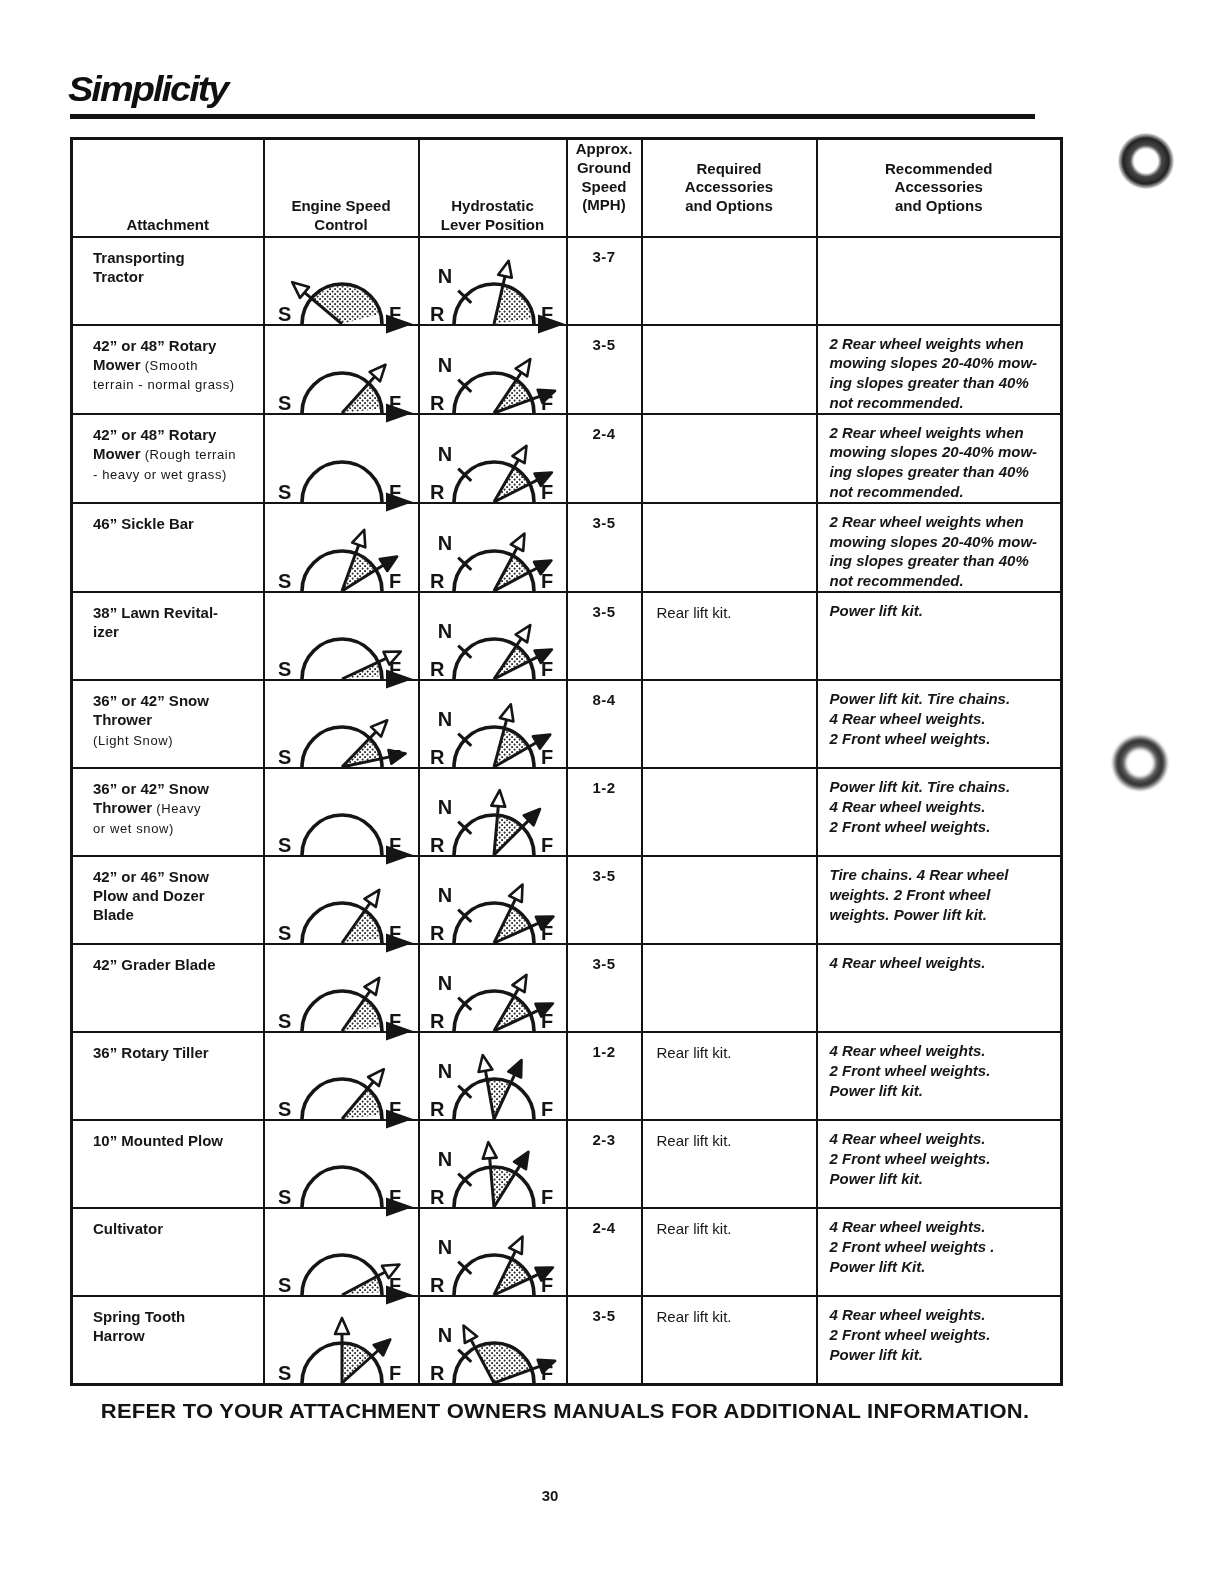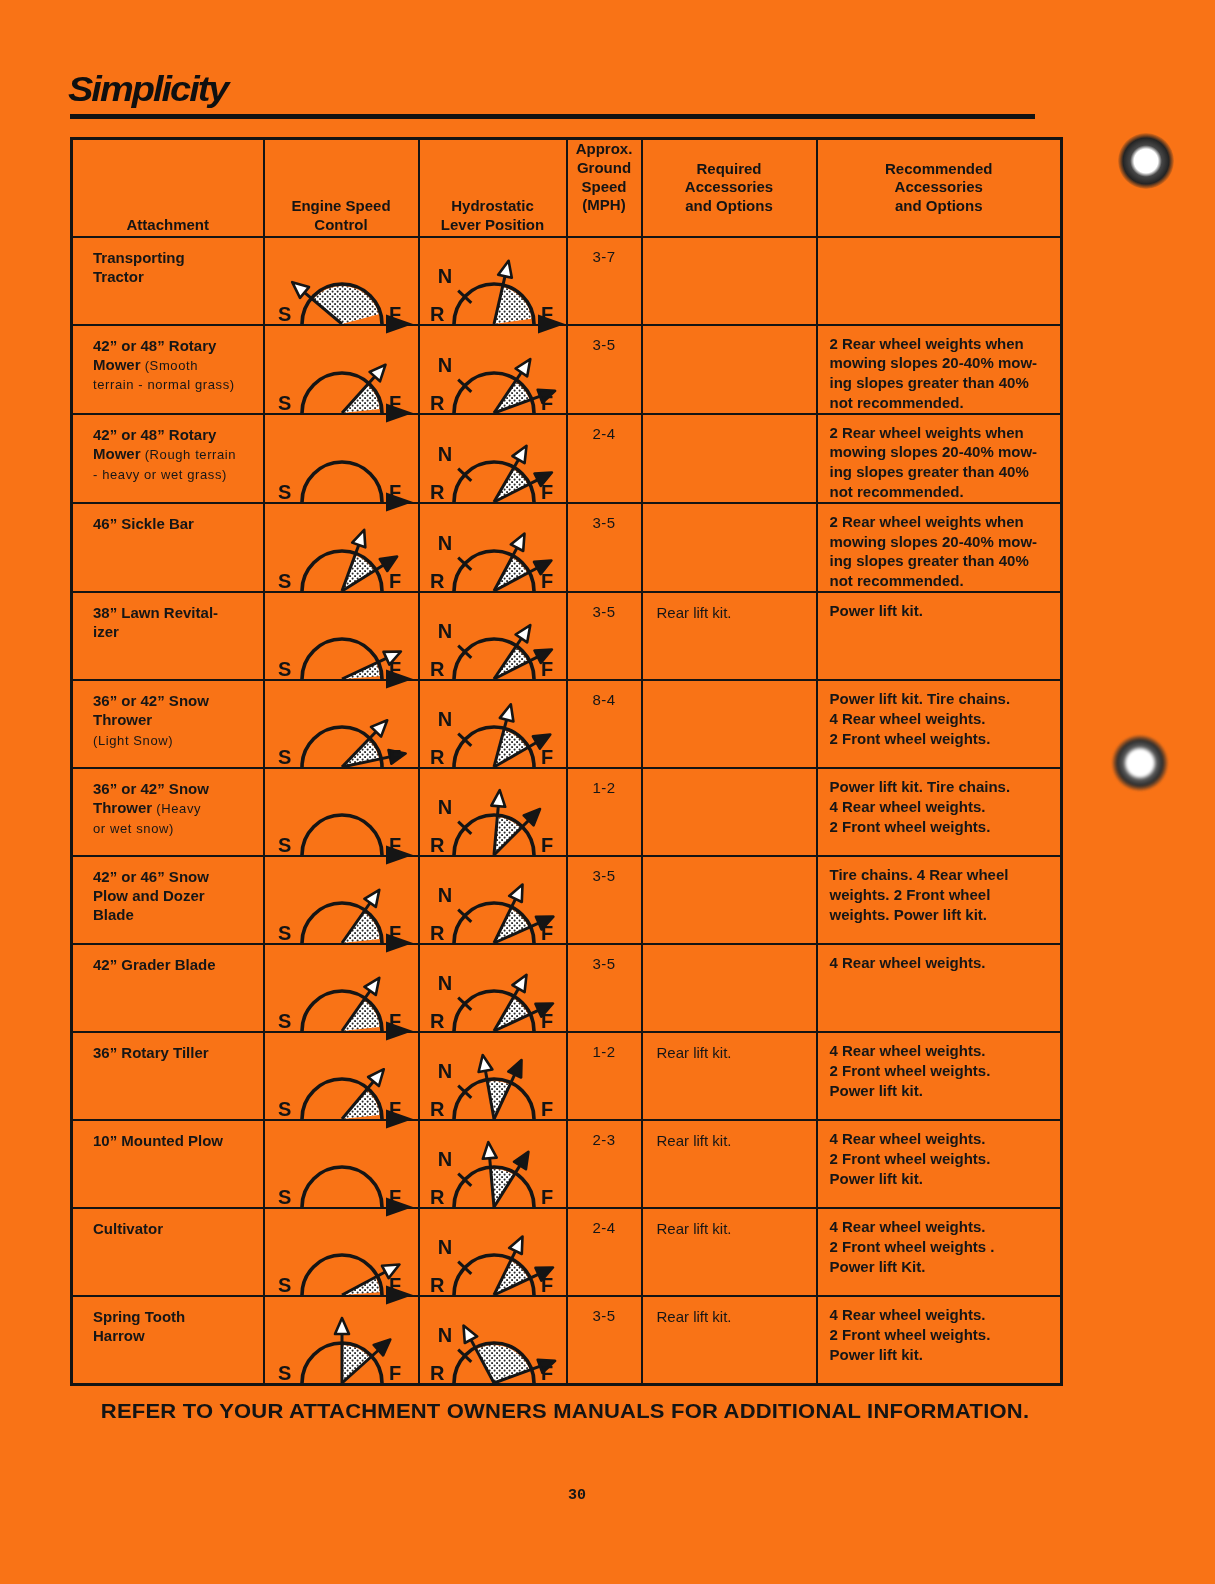--- a/index.html
+++ b/index.html
@@ -5,7 +5,7 @@
   html,body{margin:0;padding:0;background:#e8e8e6;}
   .page{
     position:relative; width:1215px; height:1584px; margin:0 auto;
-    background:#f97316; color:#161616;
+    background:#ffffff; color:#161616;
     font-family:"Liberation Sans", sans-serif;
     overflow:hidden;
   }

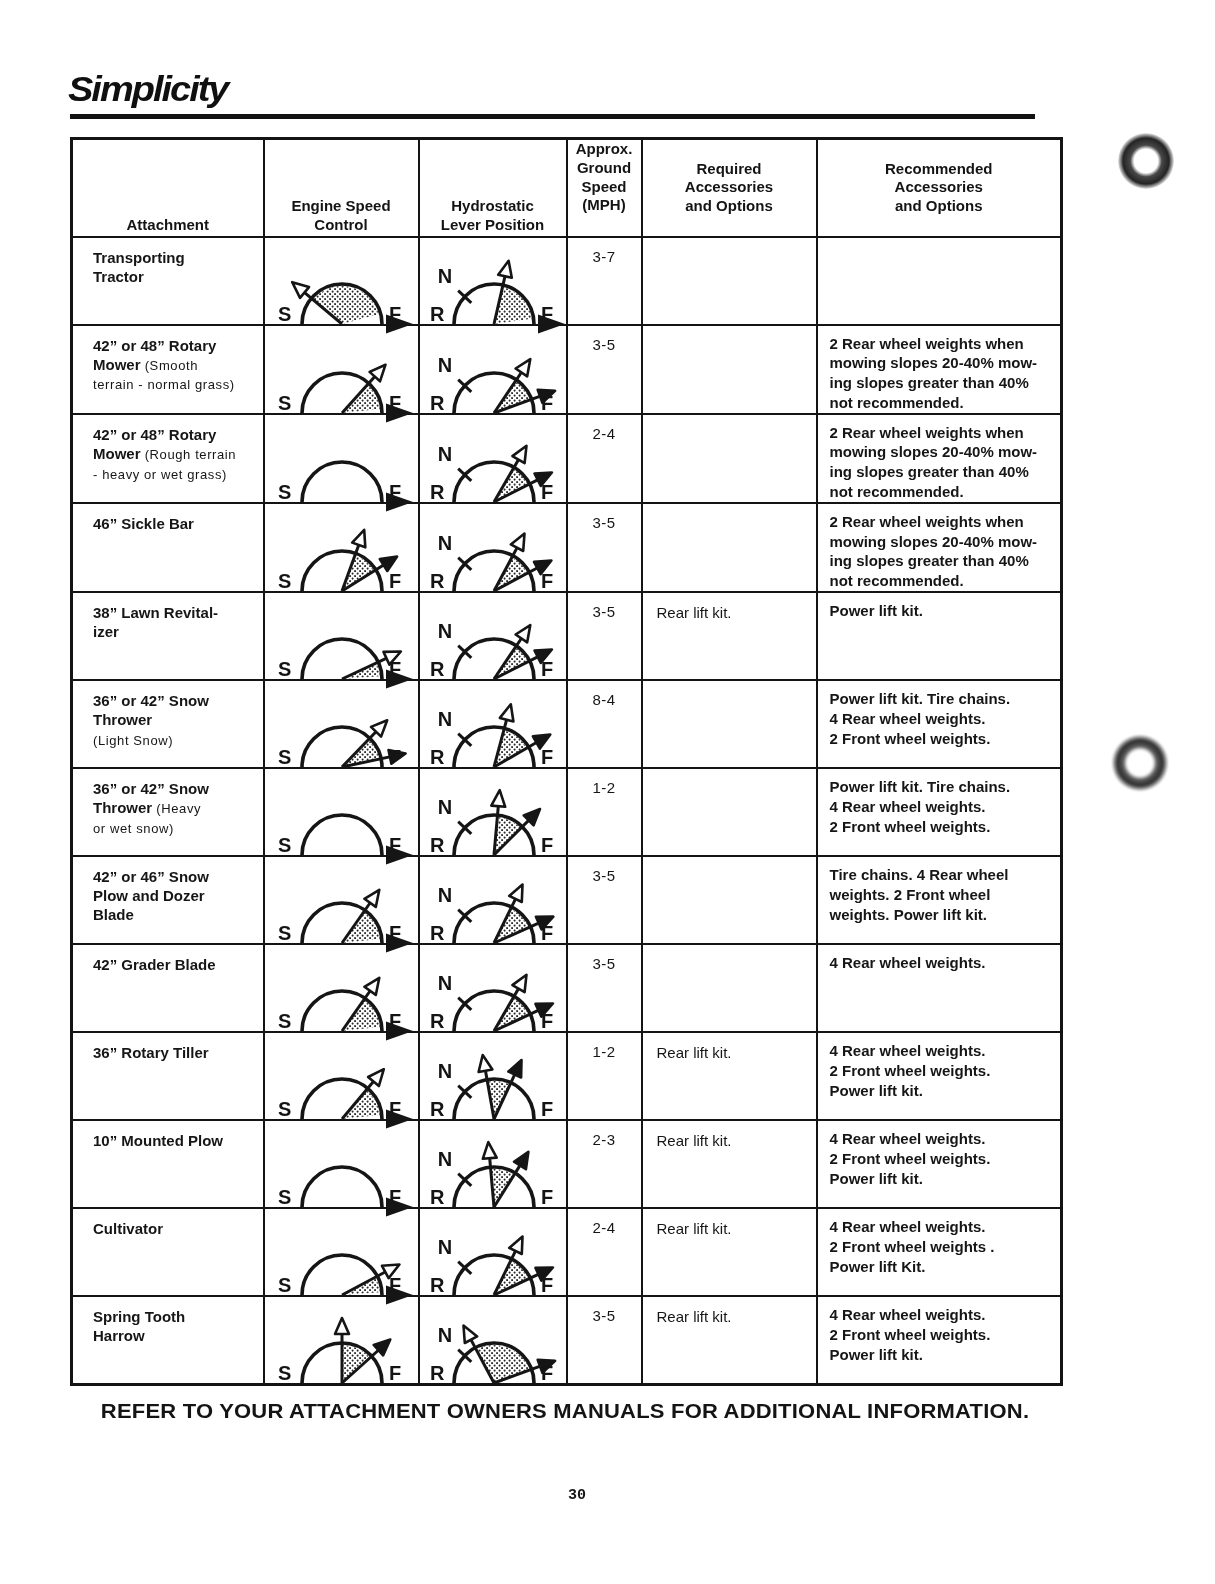--- a/index.html
+++ b/index.html
@@ -45,7 +45,7 @@
   td.c-gauge{position:relative; overflow:visible; vertical-align:bottom;}
   svg.gauge{position:absolute; bottom:-3px; left:50%; transform:translateX(-50%); overflow:visible;}
   .glabel{font-family:"Liberation Sans", sans-serif; font-weight:bold; font-size:20px; fill:#141414;}
-  td.c-speed{vertical-align:top; text-align:center; padding-top:10px; font-size:15px; font-weight:400; letter-spacing:0.4px;}
+  td.c-speed{vertical-align:top; text-align:center; padding-top:10px; font-size:15px; font-weight:700; letter-spacing:0.4px;}
   td.c-req{vertical-align:top; text-align:left; padding:10px 6px 0 14px; font-size:15px; white-space:pre-line; line-height:1.3;}
   td.c-rec{vertical-align:top; text-align:left; padding:8px 6px 0 12px; font-size:15px; font-weight:bold; white-space:pre-line; line-height:1.32;}
   .footer-note{

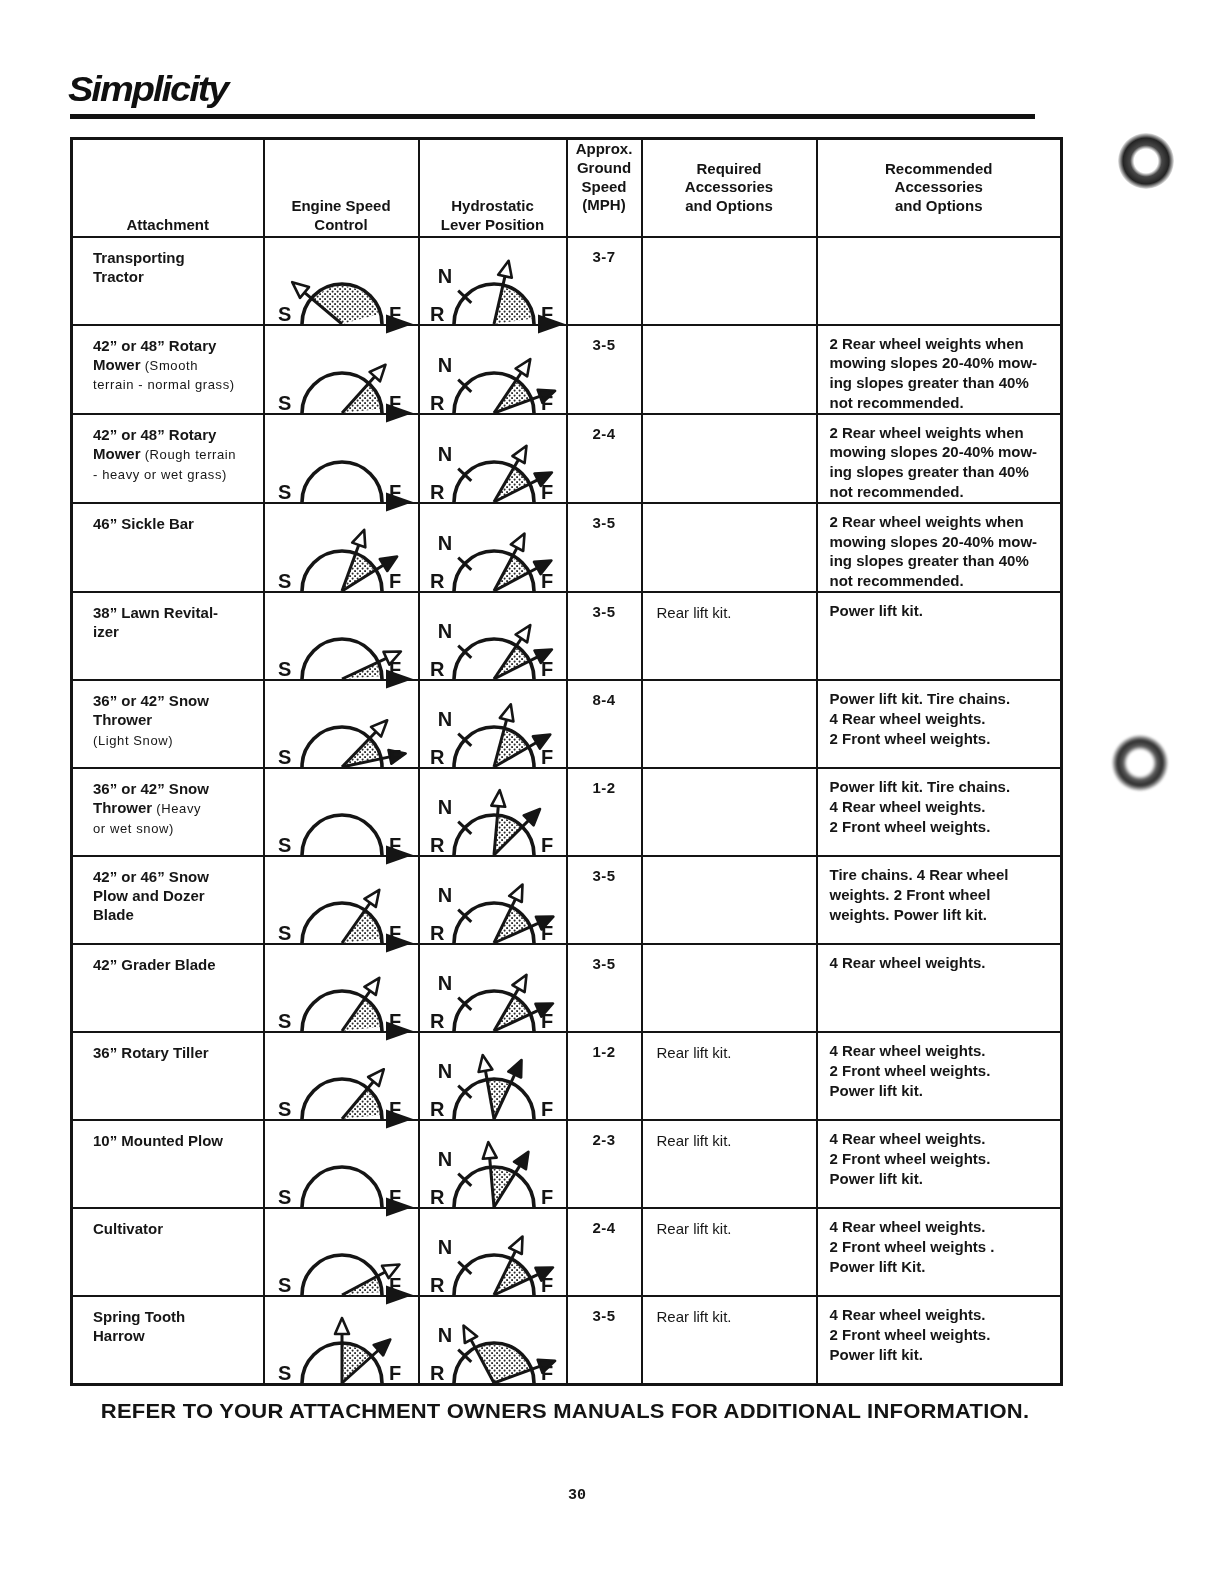--- a/index.html
+++ b/index.html
@@ -47,7 +47,7 @@
   .glabel{font-family:"Liberation Sans", sans-serif; font-weight:bold; font-size:20px; fill:#141414;}
   td.c-speed{vertical-align:top; text-align:center; padding-top:10px; font-size:15px; font-weight:700; letter-spacing:0.4px;}
   td.c-req{vertical-align:top; text-align:left; padding:10px 6px 0 14px; font-size:15px; white-space:pre-line; line-height:1.3;}
-  td.c-rec{vertical-align:top; text-align:left; padding:8px 6px 0 12px; font-size:15px; font-weight:bold; white-space:pre-line; line-height:1.32;}
+  td.c-rec{vertical-align:top; text-align:left; padding:8px 6px 0 12px; font-size:15px; font-weight:bold; white-space:pre-line; line-height:1.32;font-style:italic;}
   .footer-note{
     position:absolute; left:70px; top:1398px; width:990px;
     text-align:center; font-weight:bold; font-size:22px; letter-spacing:0.2px; color:#141414;

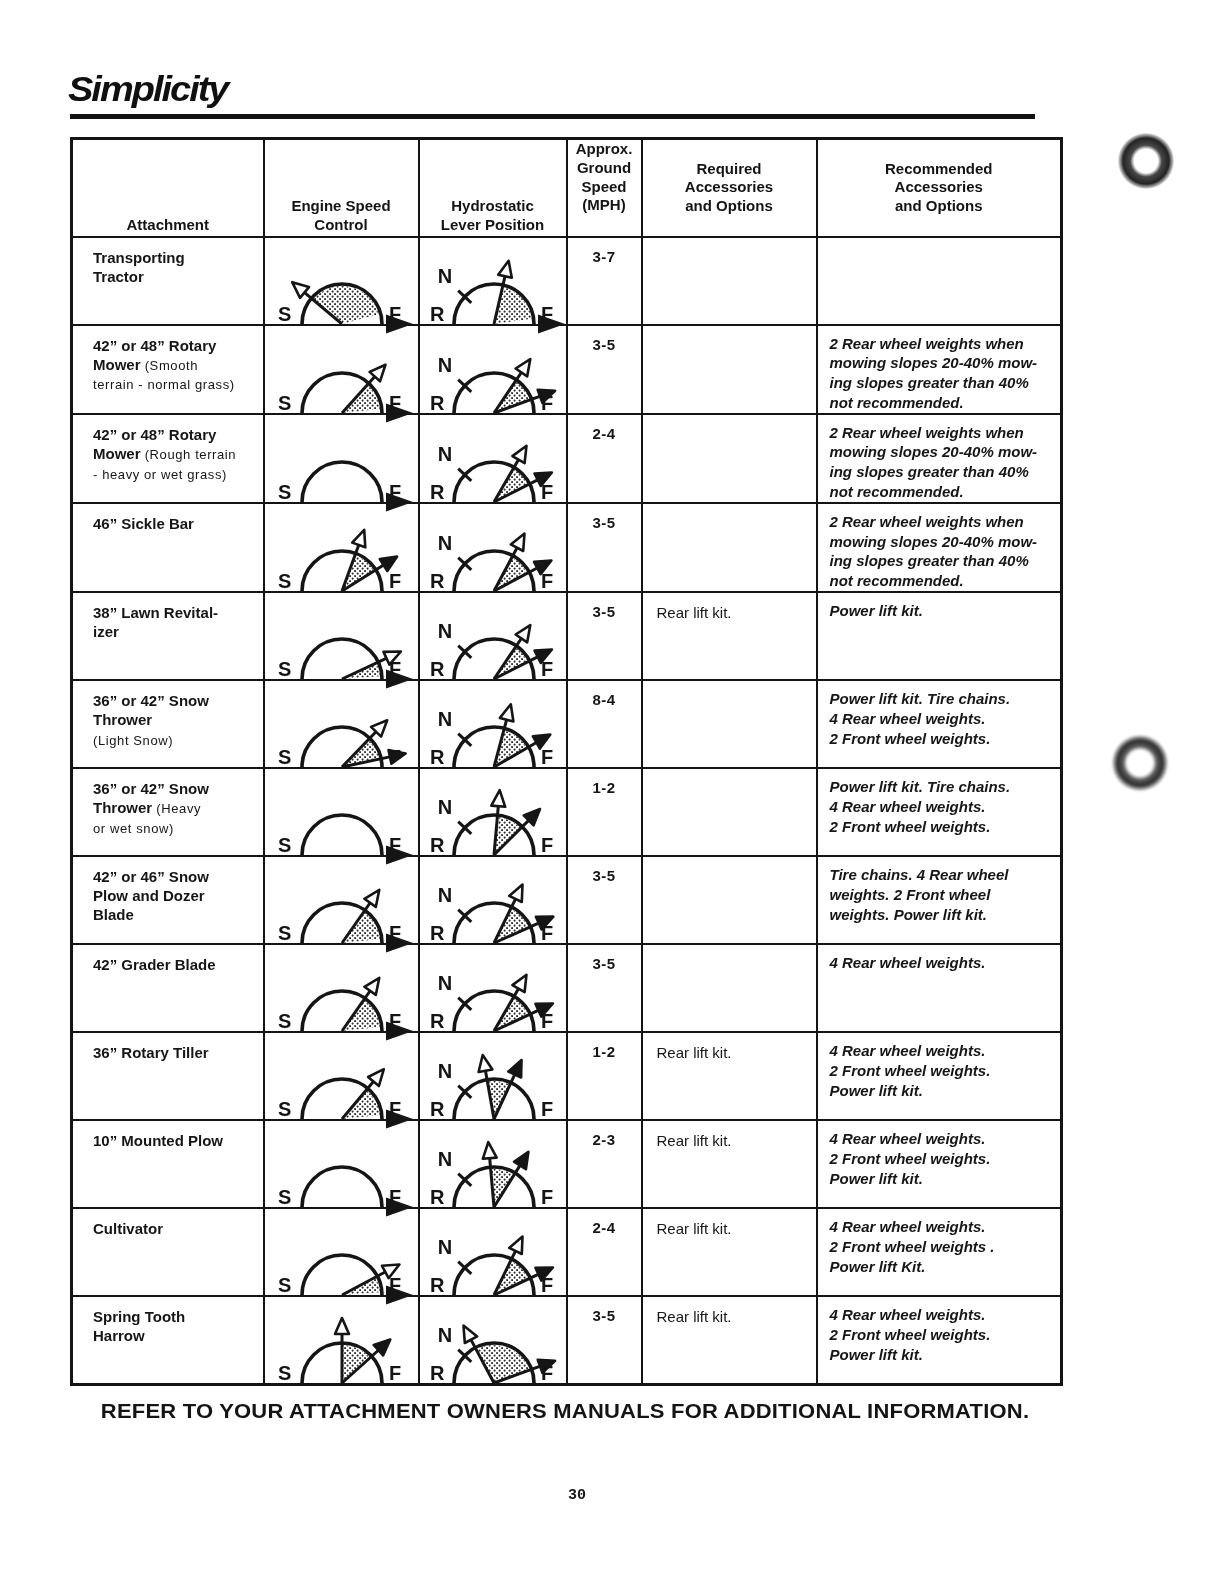--- a/index.html
+++ b/index.html
@@ -54,7 +54,7 @@
     transform:scaleY(0.95);
   }
   .figure-caption{position:absolute; left:70px; top:1441px; width:990px; text-align:center; font-weight:bold; font-size:15px;}
-  .page-number{position:absolute; left:82px; top:1487px; width:990px; text-align:center; font-weight:bold; font-size:15px;font-family:Liberation Mono, monospace;}
+  .page-number{position:absolute; left:55px; top:1487px; width:990px; text-align:center; font-weight:bold; font-size:15px;}
 </style>
 </head>
 <body>

